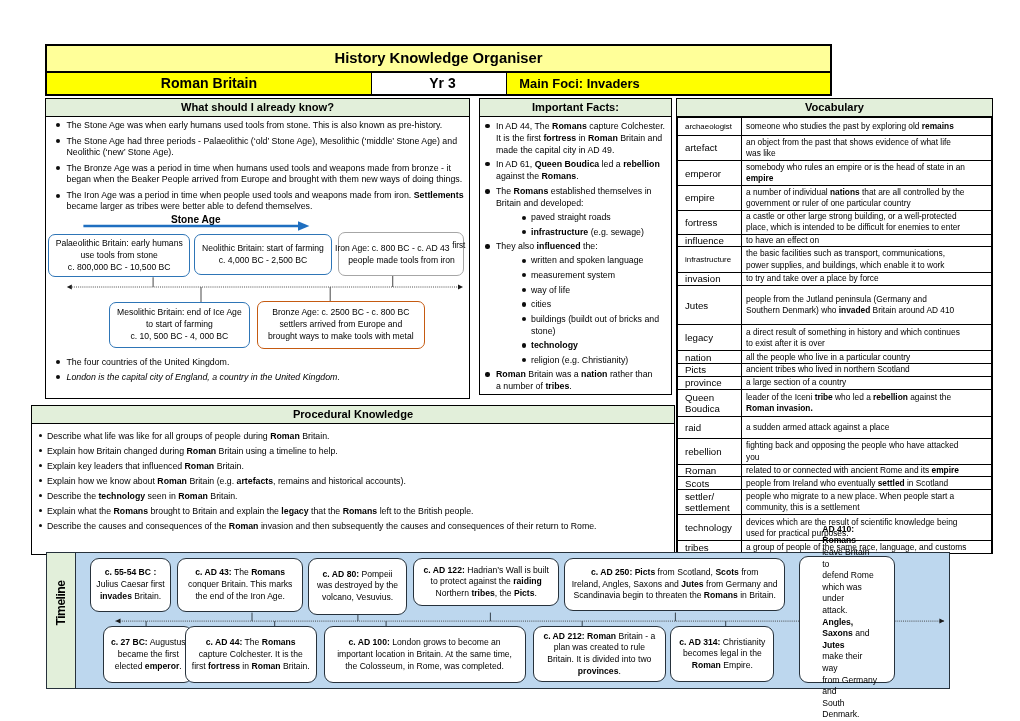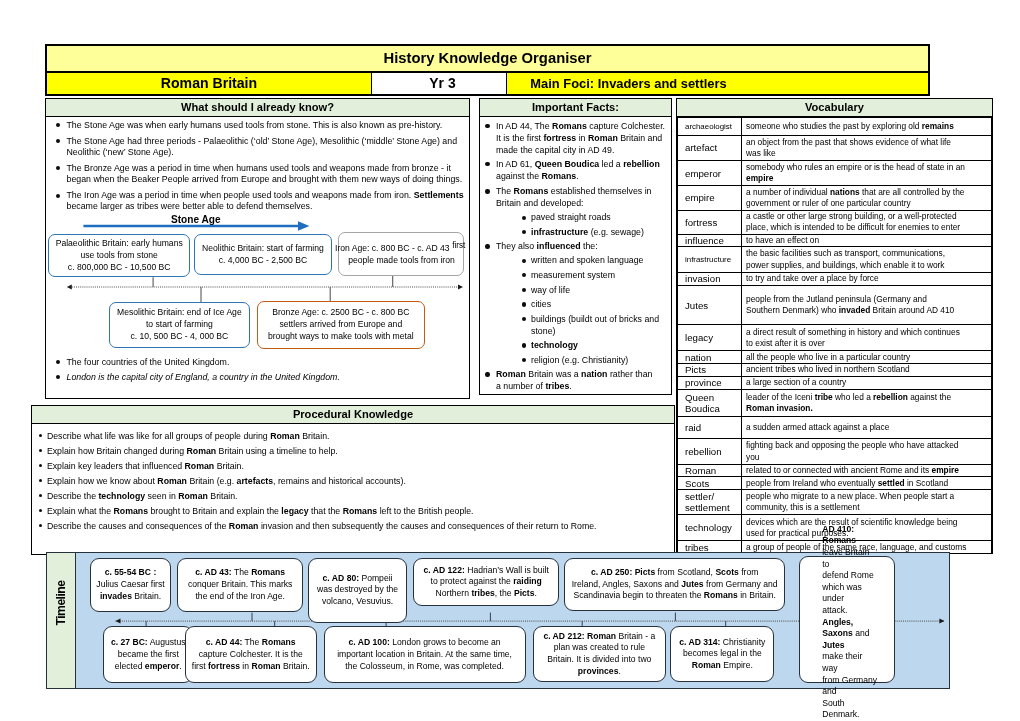--- a/index.html
+++ b/index.html
@@ -9,7 +9,7 @@
   b{font-weight:bold;}
 
   
-  .hdr{position:absolute;left:45px;top:44px;width:885px;border:2px solid #000;box-sizing:border-box;}
+  .hdr{position:absolute;left:45px;top:44px;width:787px;border:2px solid #000;box-sizing:border-box;}
   .hdr-title{background:#ffff99;text-align:center;font-weight:bold;font-size:14.8px;
              line-height:25px;height:25px;border-bottom:2px solid #000;color:#000;}
   .hdr-row{display:flex;height:21px;background:#ffff00;}

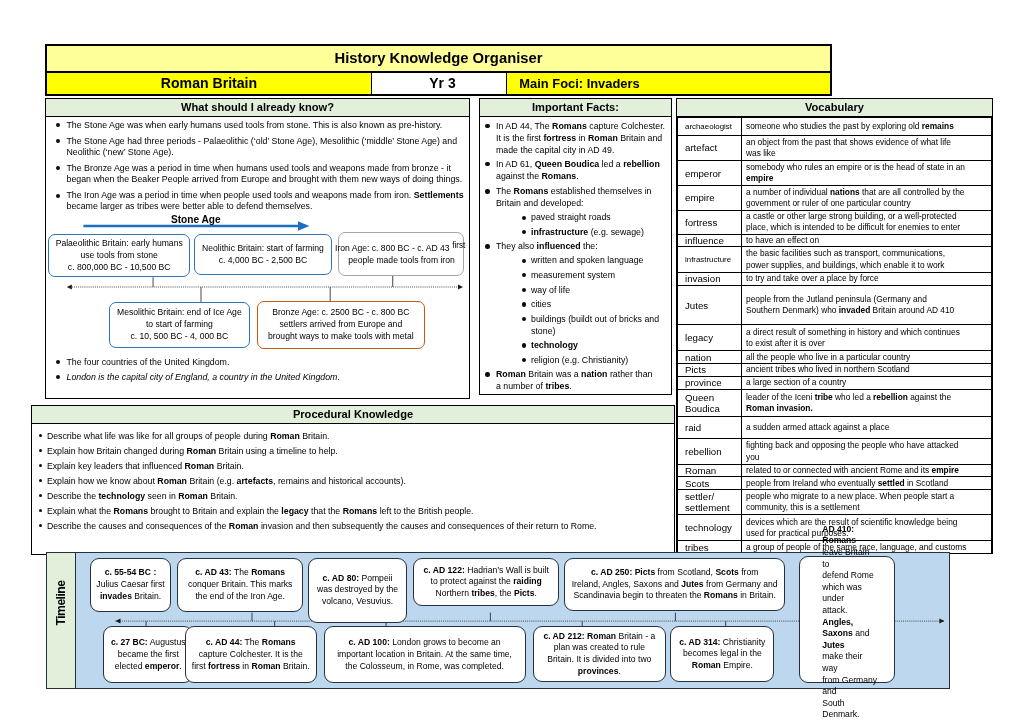--- a/index.html
+++ b/index.html
@@ -299,7 +299,7 @@
 <div class="ev" style="left:130.1px;top:4.9px;width:126.1px;height:54.1px;">
         <div class="evt"><b>c. AD 43:</b> The <b>Romans</b><br>conquer Britain. This marks<br>the end of the Iron Age.</div>
       </div>
-<div class="ev" style="left:260.6px;top:4.8px;width:99.9px;height:65px;">
+<div class="ev" style="left:260.6px;top:4.8px;width:99.9px;height:57px;">
         <div class="evt"><b>c. AD 80:</b> Pompeii<br>was destroyed by the<br>volcano, Vesuvius.</div>
       </div>
 <div class="ev" style="left:366.3px;top:4.8px;width:145.8px;height:48.8px;">

